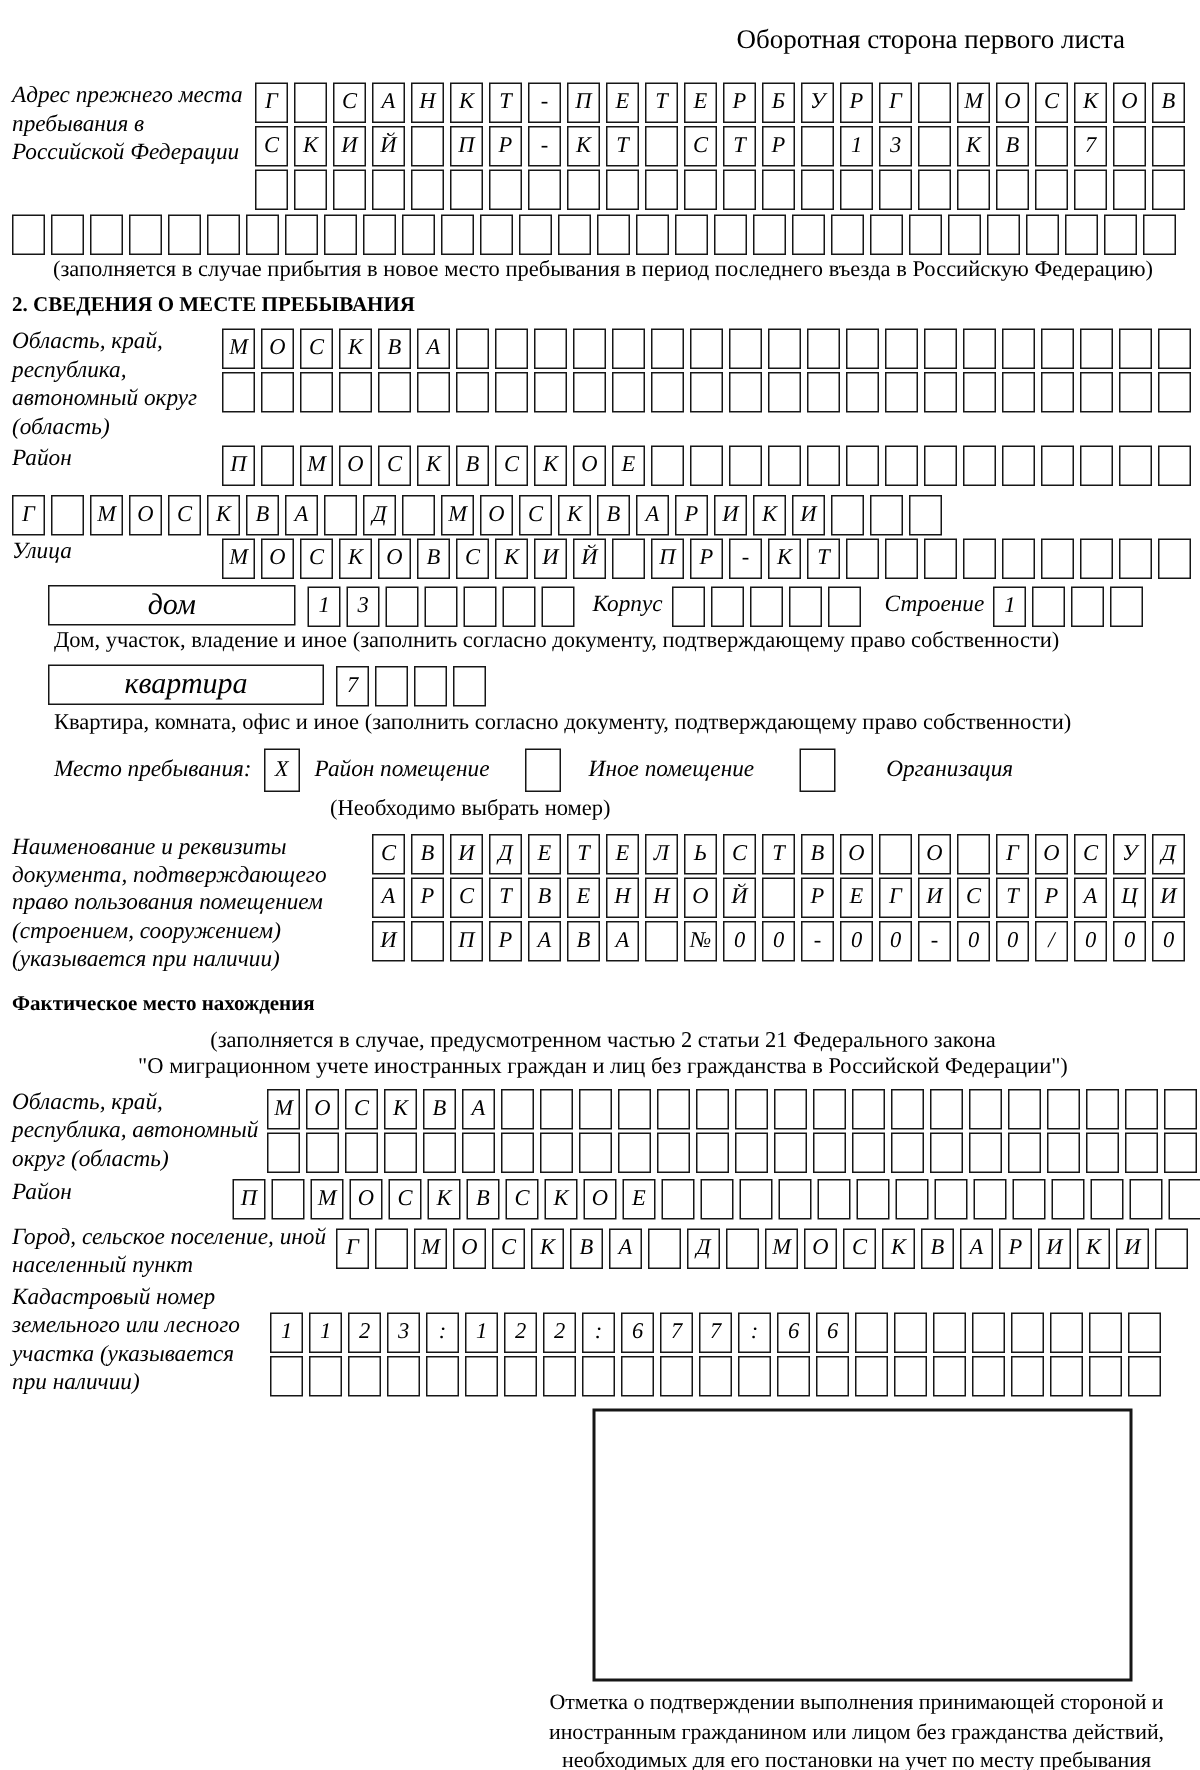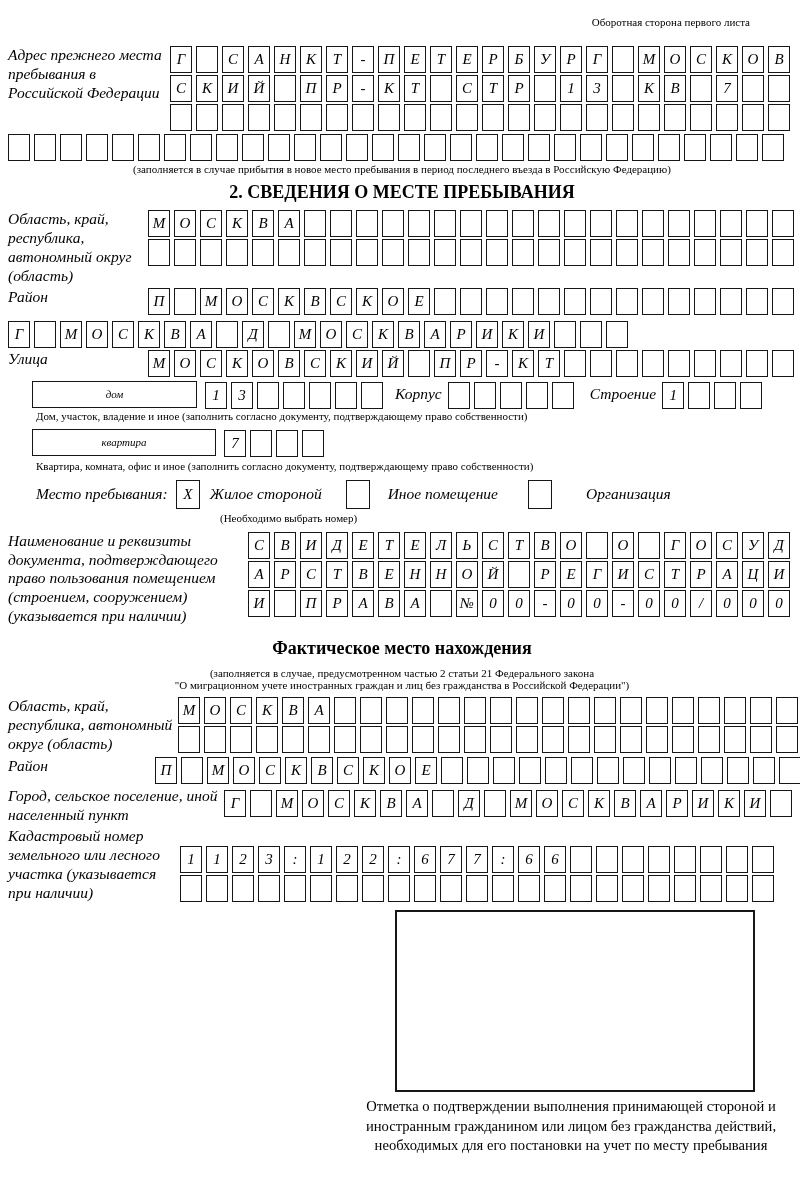--- a/index.html
+++ b/index.html
@@ -9,7 +9,7 @@
     font-family:"Liberation Serif","DejaVu Serif",serif;
     overflow:hidden;position:relative;
   }
-  .corner{ text-align:right;padding-right:46px;font-size:11px;margin-bottom:18px;}
+  .corner{ text-align:right;padding-right:46px;font-size:18px;margin-bottom:18px;}
   .lbl{font-size:15.5px;line-height:1.22;}
   .cap{font-size:11px;}
   .center{text-align:center;}

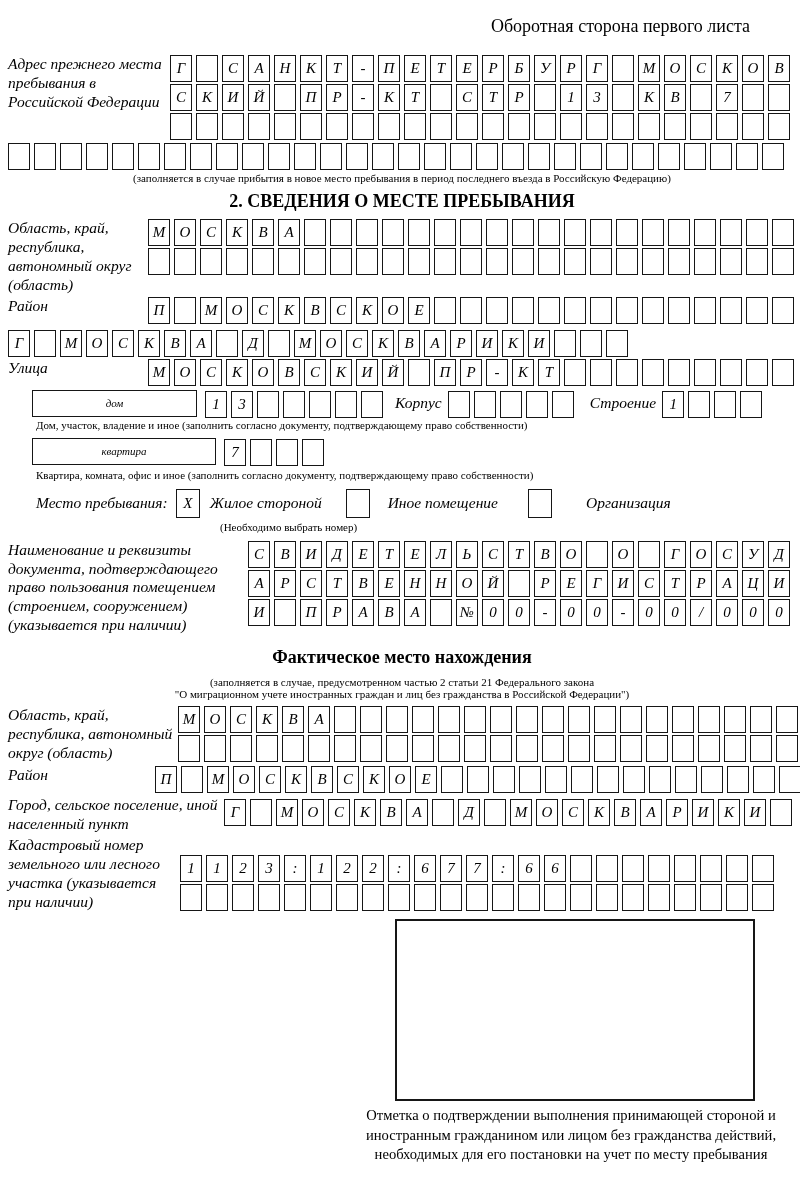--- a/index.html
+++ b/index.html
@@ -11,7 +11,7 @@
   }
   .corner{ text-align:right;padding-right:46px;font-size:18px;margin-bottom:18px;}
   .lbl{font-size:15.5px;line-height:1.22;}
-  .cap{font-size:11px;}
+  .cap{font-size:15px;}
   .center{text-align:center;}
   .flexrow{display:flex;align-items:flex-start;font-style:italic;}
   .cellrow{white-space:nowrap;margin-bottom:4px;line-height:0;height:25px;}

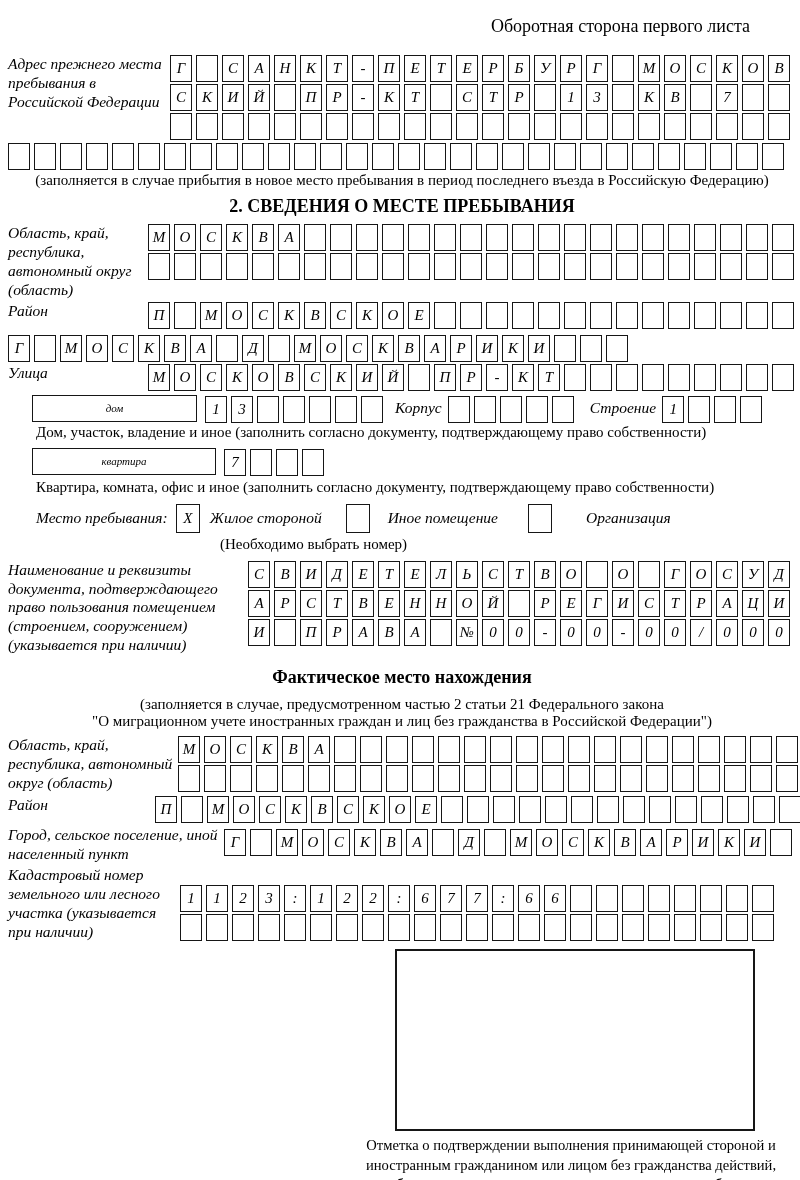--- a/index.html
+++ b/index.html
@@ -30,7 +30,7 @@
     height:27px;box-sizing:border-box;border:1.6px solid #161616;
     font-size:11px;vertical-align:top;
   }
-  .sect-title{font-size:18px;font-weight:bold;text-align:center;}
+  .sect-title{font-size:14px;font-weight:bold;}
   .stamp-box{border:2px solid #161616;width:356px;height:178px;margin-left:387px;}
   .stamp-cap{width:430px;margin-left:348px;text-align:center;font-size:14.6px;line-height:1.35;margin-top:5px;}
 </style>

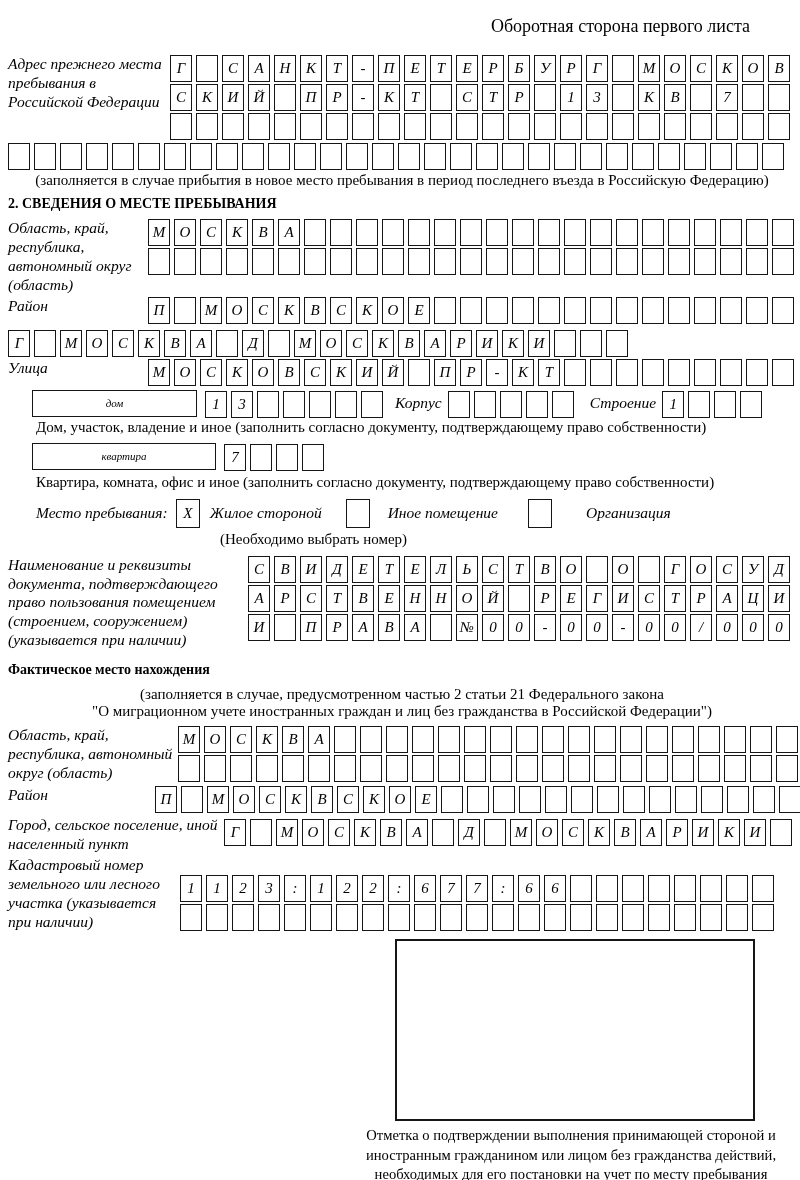--- a/index.html
+++ b/index.html
@@ -28,7 +28,7 @@
   .widebox{
     display:inline-flex;align-items:center;justify-content:center;
     height:27px;box-sizing:border-box;border:1.6px solid #161616;
-    font-size:11px;vertical-align:top;
+    font-size:20px;vertical-align:top;
   }
   .sect-title{font-size:14px;font-weight:bold;}
   .stamp-box{border:2px solid #161616;width:356px;height:178px;margin-left:387px;}

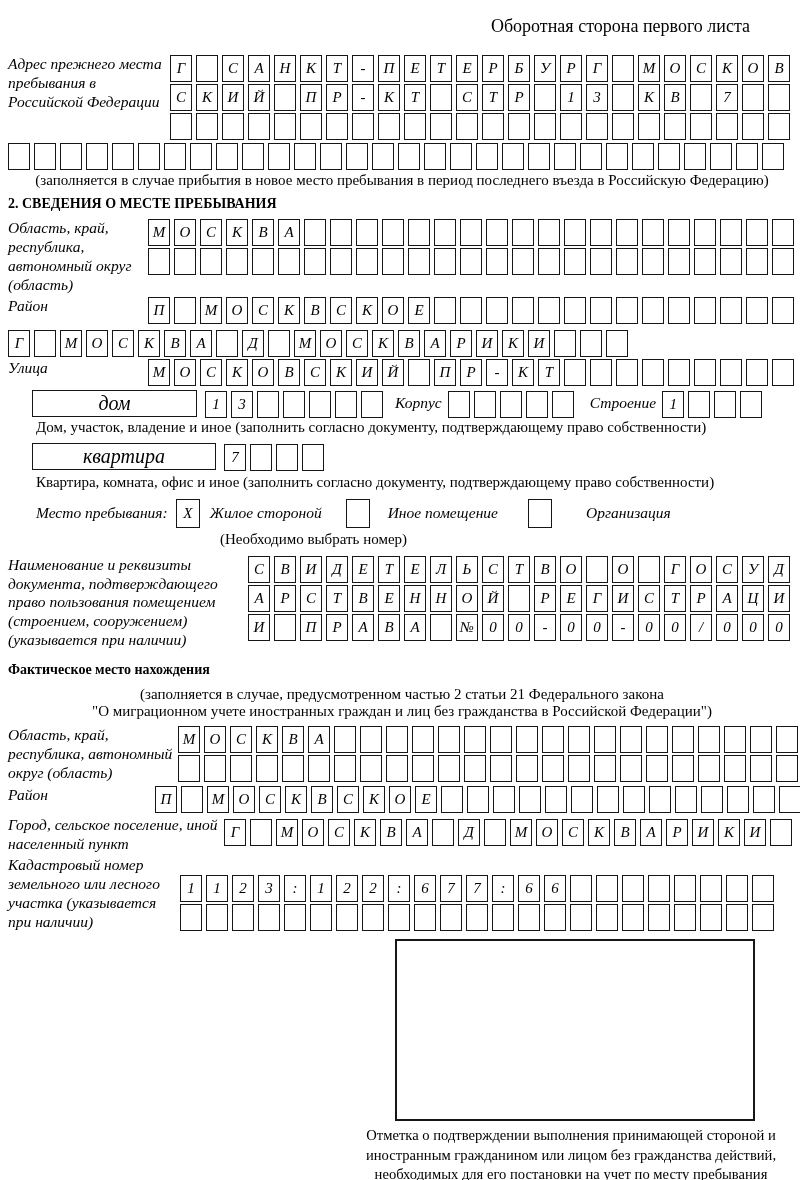--- a/index.html
+++ b/index.html
@@ -95,7 +95,7 @@
   <div class="flexrow" style="margin-left:28px;margin-top:8px;align-items:center;">
     <span class="lbl">Место пребывания:</span>
     <span class="checkcell" style="margin-left:8px;">X</span>
-    <span class="lbl" style="margin-left:10px;">Жилое стороной</span>
+    <span class="lbl" style="margin-left:10px;">Район помещение</span>
     <span class="checkcell" style="margin-left:24px;"></span>
     <span class="lbl" style="margin-left:18px;">Иное помещение</span>
     <span class="checkcell" style="margin-left:30px;"></span>

